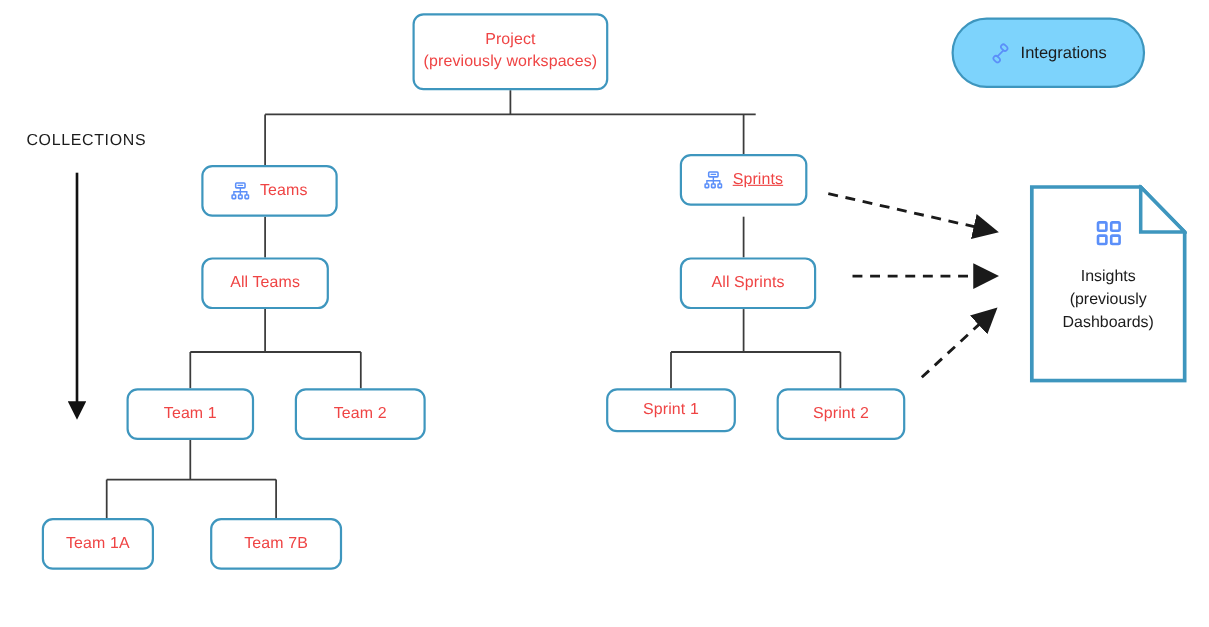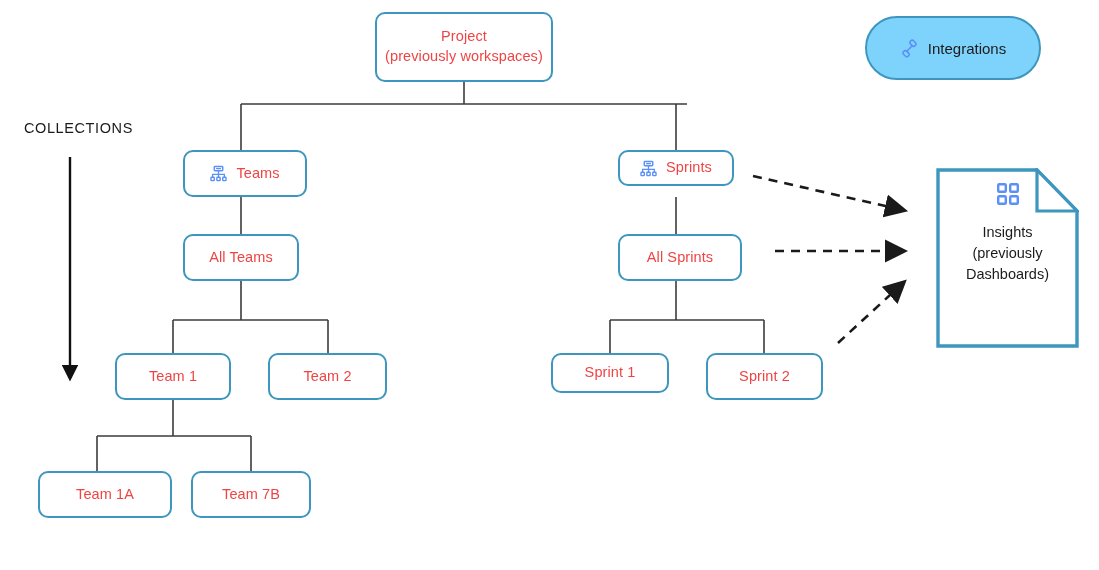--- a/index.html
+++ b/index.html
@@ -180,7 +180,7 @@
     <span>Teams</span>
   </div>
 
-  <div class="node" style="left:618px; top:150px; width:116px; height:36px;">
+  <div class="node" style="left:618px; top:140px; width:116px; height:47px;text-decoration:underline;">
     <span class="node-icon">
       <svg width="17" height="17" viewBox="0 0 24 24" xmlns="http://www.w3.org/2000/svg">
         <g fill="#5B8FF9">

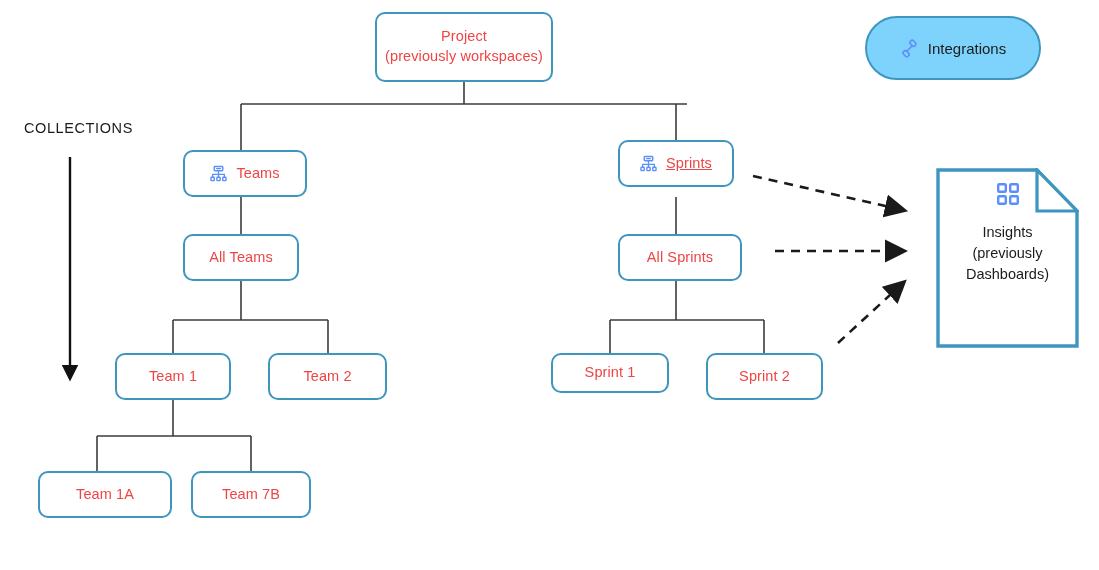--- a/index.html
+++ b/index.html
@@ -74,7 +74,7 @@
     flex-direction: column;
     align-items: center;
     justify-content: flex-start;
-    padding-top: 14px;
+    padding-top: 32px;
     box-sizing: border-box;
   }
   .doc-grid-icon { margin-bottom: 12px; }

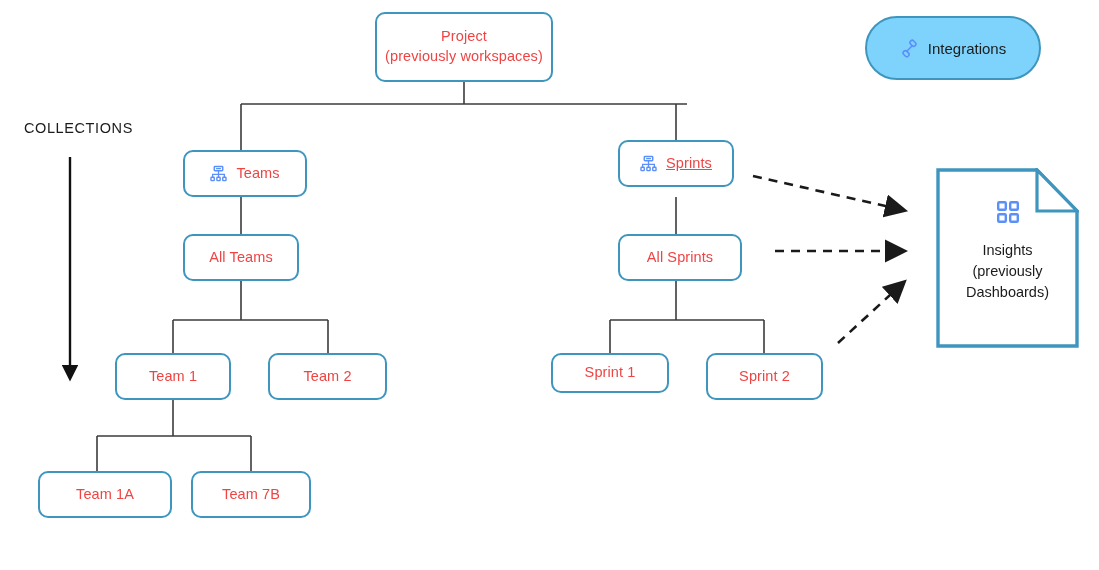--- a/index.html
+++ b/index.html
@@ -220,7 +220,7 @@
     <span>Sprint 2</span>
   </div>
 
-  <div class="node" style="left:38px; top:471px; width:134px; height:47px;">
+  <div class="node" style="left:38px; top:471px; width:102px; height:47px;">
     <span>Team 1A</span>
   </div>
 

